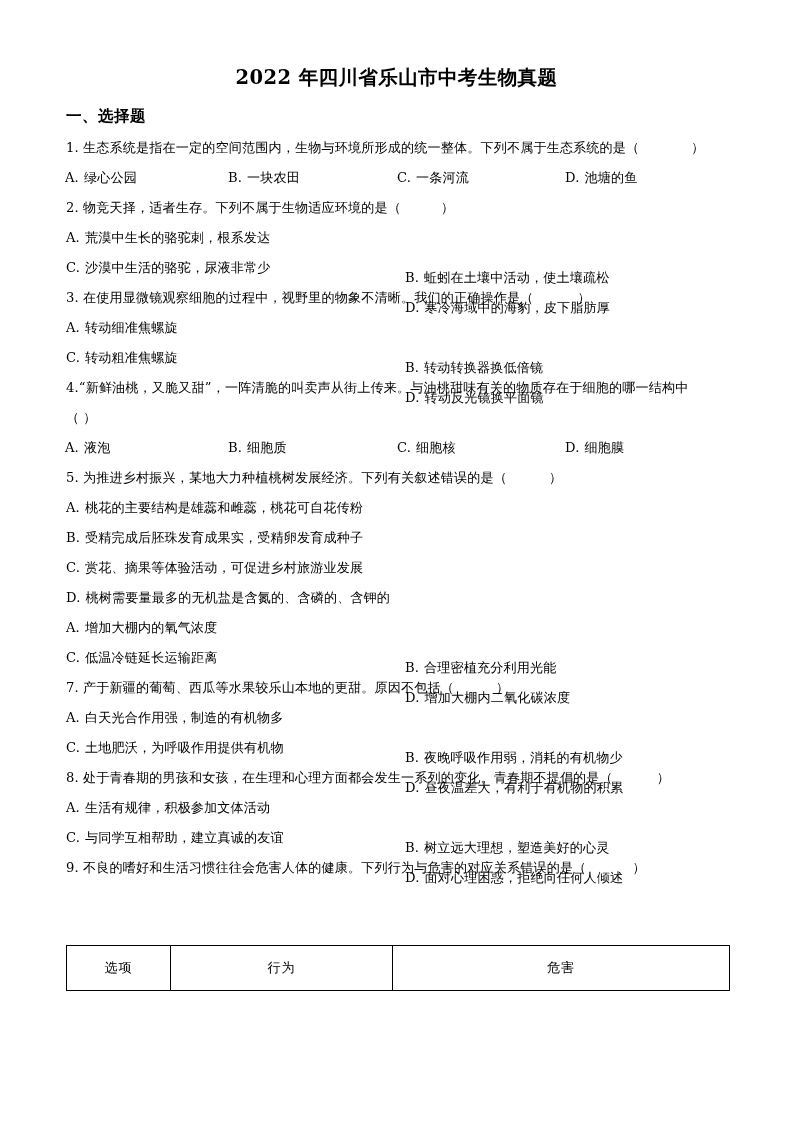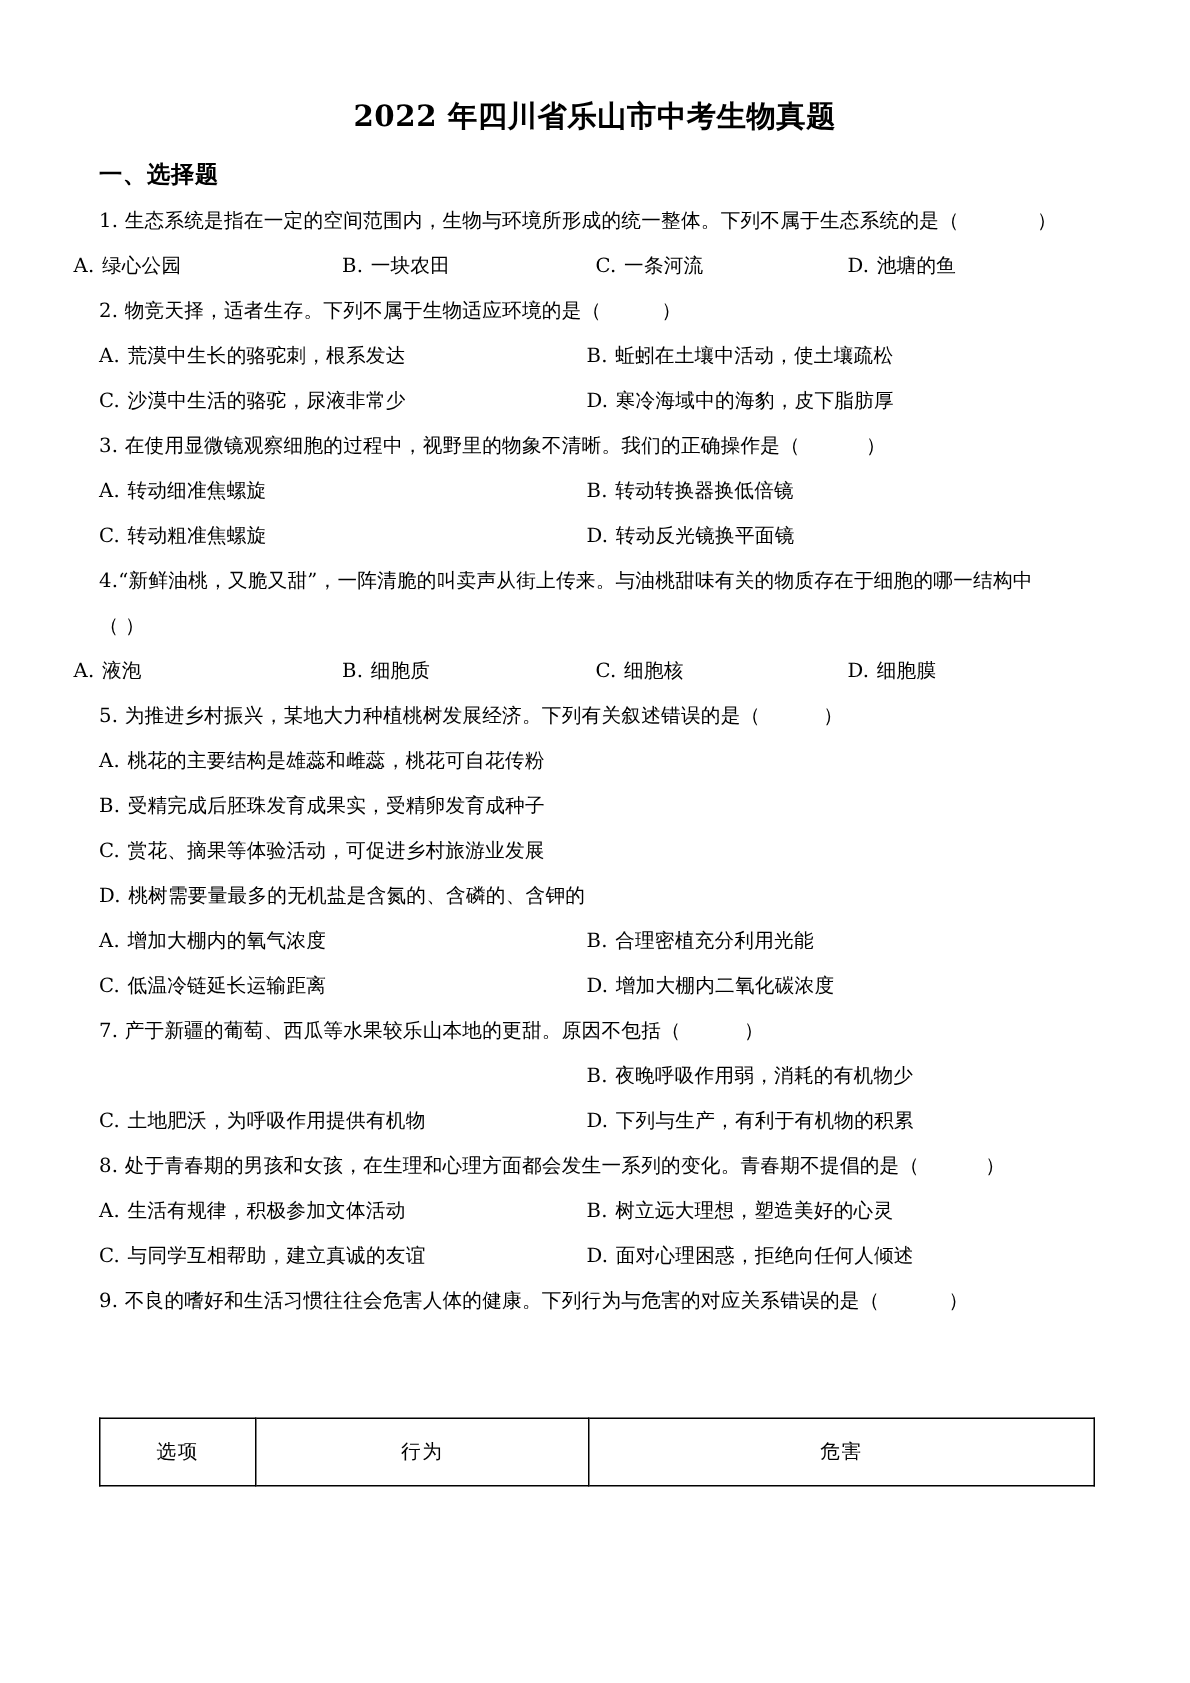--- a/index.html
+++ b/index.html
@@ -82,7 +82,7 @@
     white-space: nowrap;
   }
   
-  .cols4 .opt.c0 { left: 49px; }
+  .cols4 .opt.c0 { left: 65px; }
   .cols4 .opt.c1 { left: 228px; }
   .cols4 .opt.c2 { left: 397px; }
   .cols4 .opt.c3 { left: 565px; }

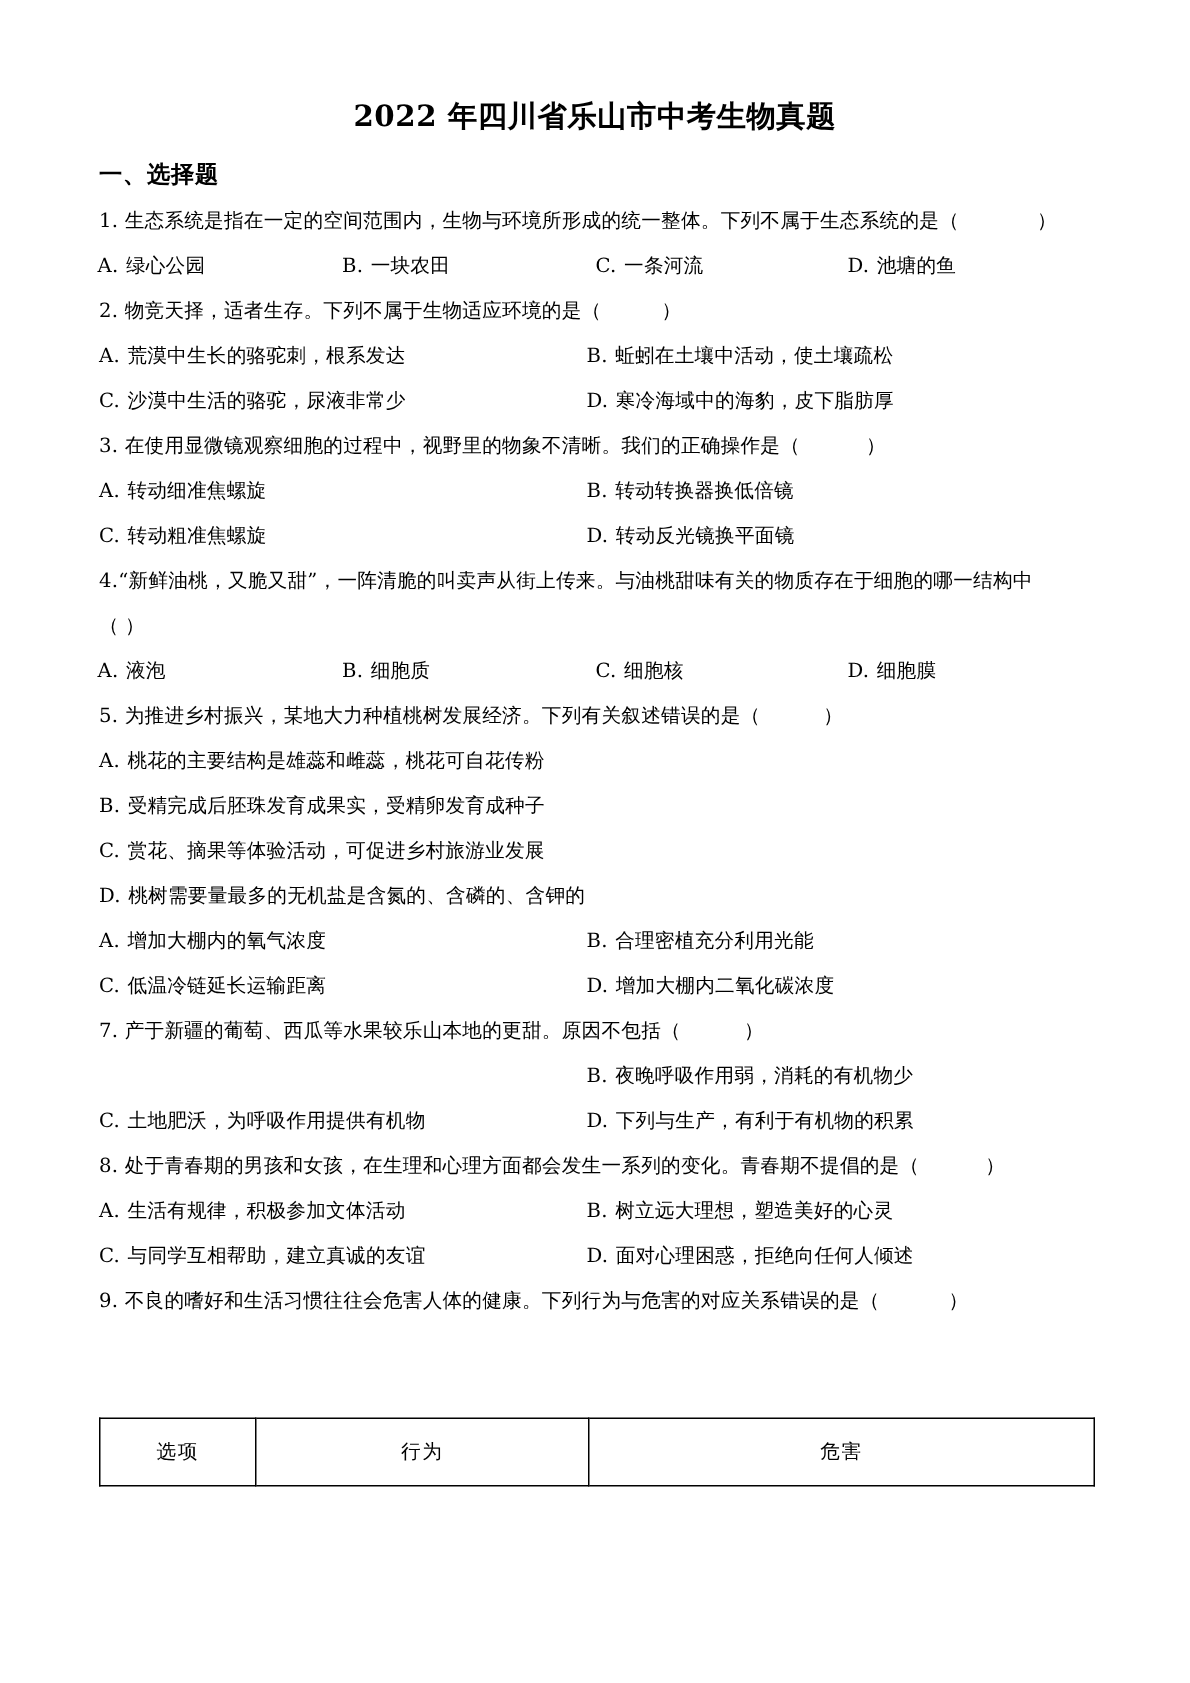--- a/index.html
+++ b/index.html
@@ -88,7 +88,7 @@
   .cols4 .opt.c3 { left: 565px; }
   
   .cols2 .opt.c0 { left: 66px; }
-  .cols2 .opt.c1 { left: 391px; }
+  .cols2 .opt.c1 { left: 405px; margin-top: 40px; }
   
   .cols1 .opt.c0 { left: 66px; }
   .opt-letter {

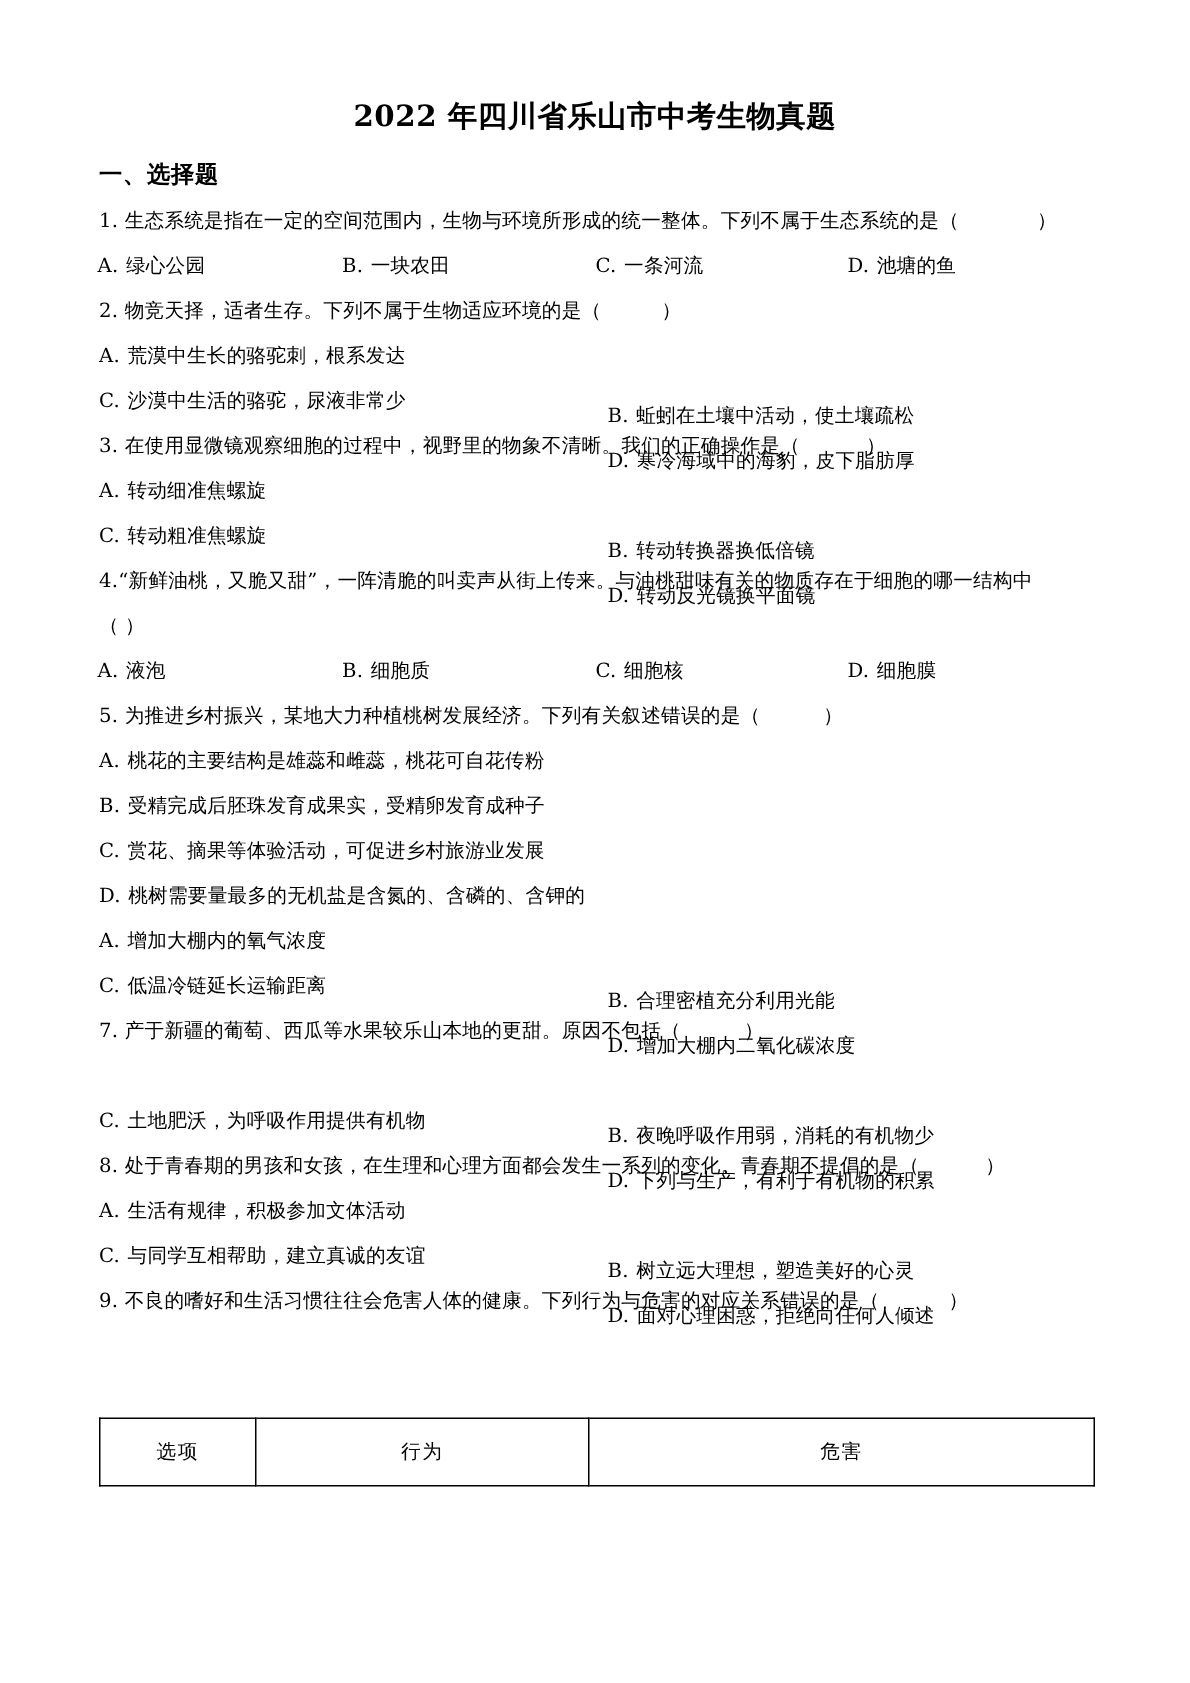--- a/index.html
+++ b/index.html
@@ -205,6 +205,7 @@
     <div class="qblock">
       <div class="stem"><span>7. 产于新疆的葡萄、西瓜等水果较乐山本地的更甜。原因不包括（</span><span class="paren" style="display:inline-block;width:42px;"></span><span>）</span></div>
       <div class="opts-row cols2">
+        <div class="opt c0"><span class="opt-letter">A.</span><span class="opt-text">白天光合作用强，制造的有机物多</span></div>
         <div class="opt c1"><span class="opt-letter">B.</span><span class="opt-text">夜晚呼吸作用弱，消耗的有机物少</span></div>
       </div>
       <div class="opts-row cols2">

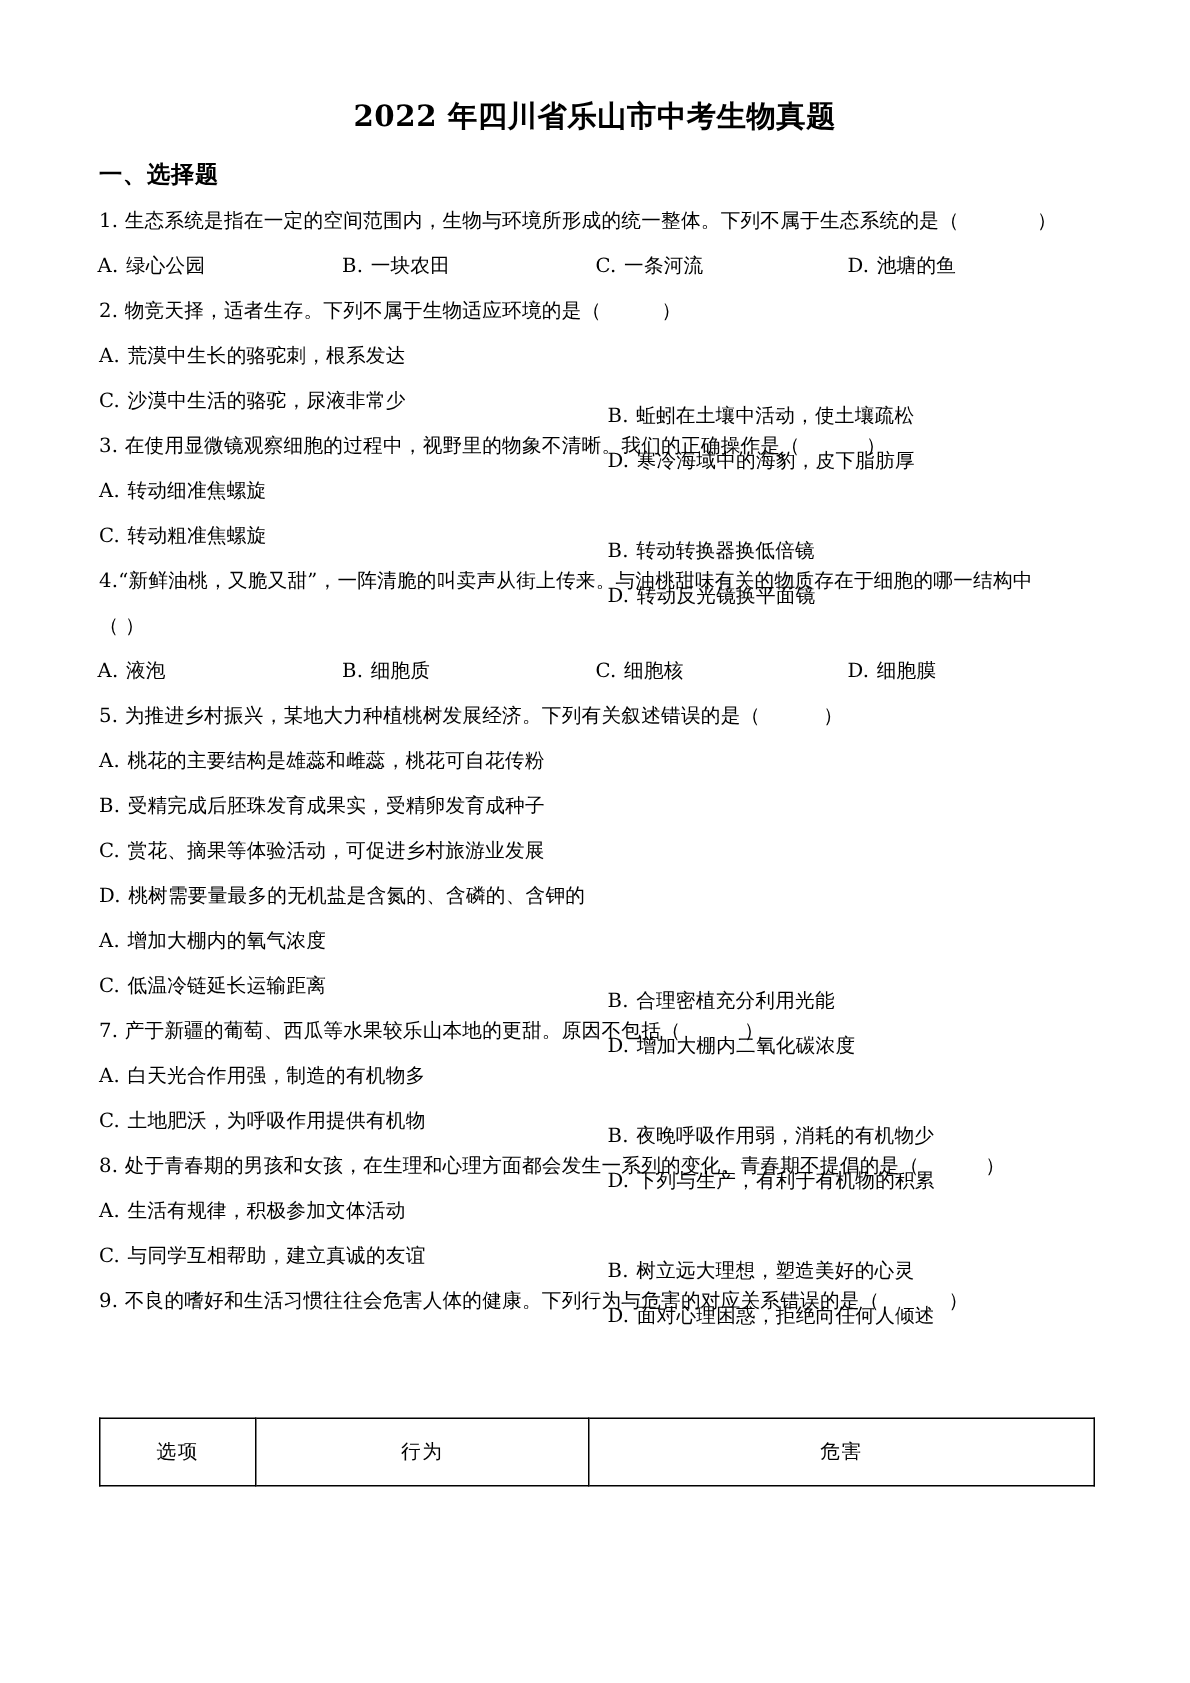--- a/index.html
+++ b/index.html
@@ -210,7 +210,7 @@
       </div>
       <div class="opts-row cols2">
         <div class="opt c0"><span class="opt-letter">C.</span><span class="opt-text">土地肥沃，为呼吸作用提供有机物</span></div>
-        <div class="opt c1"><span class="opt-letter">D.</span><span class="opt-text">下列与生产，有利于有机物的积累</span></div>
+        <div class="opt c1"><span class="opt-letter">D.</span><span class="opt-text">昼夜温差大，有利于有机物的积累</span></div>
       </div>
     </div>
 

